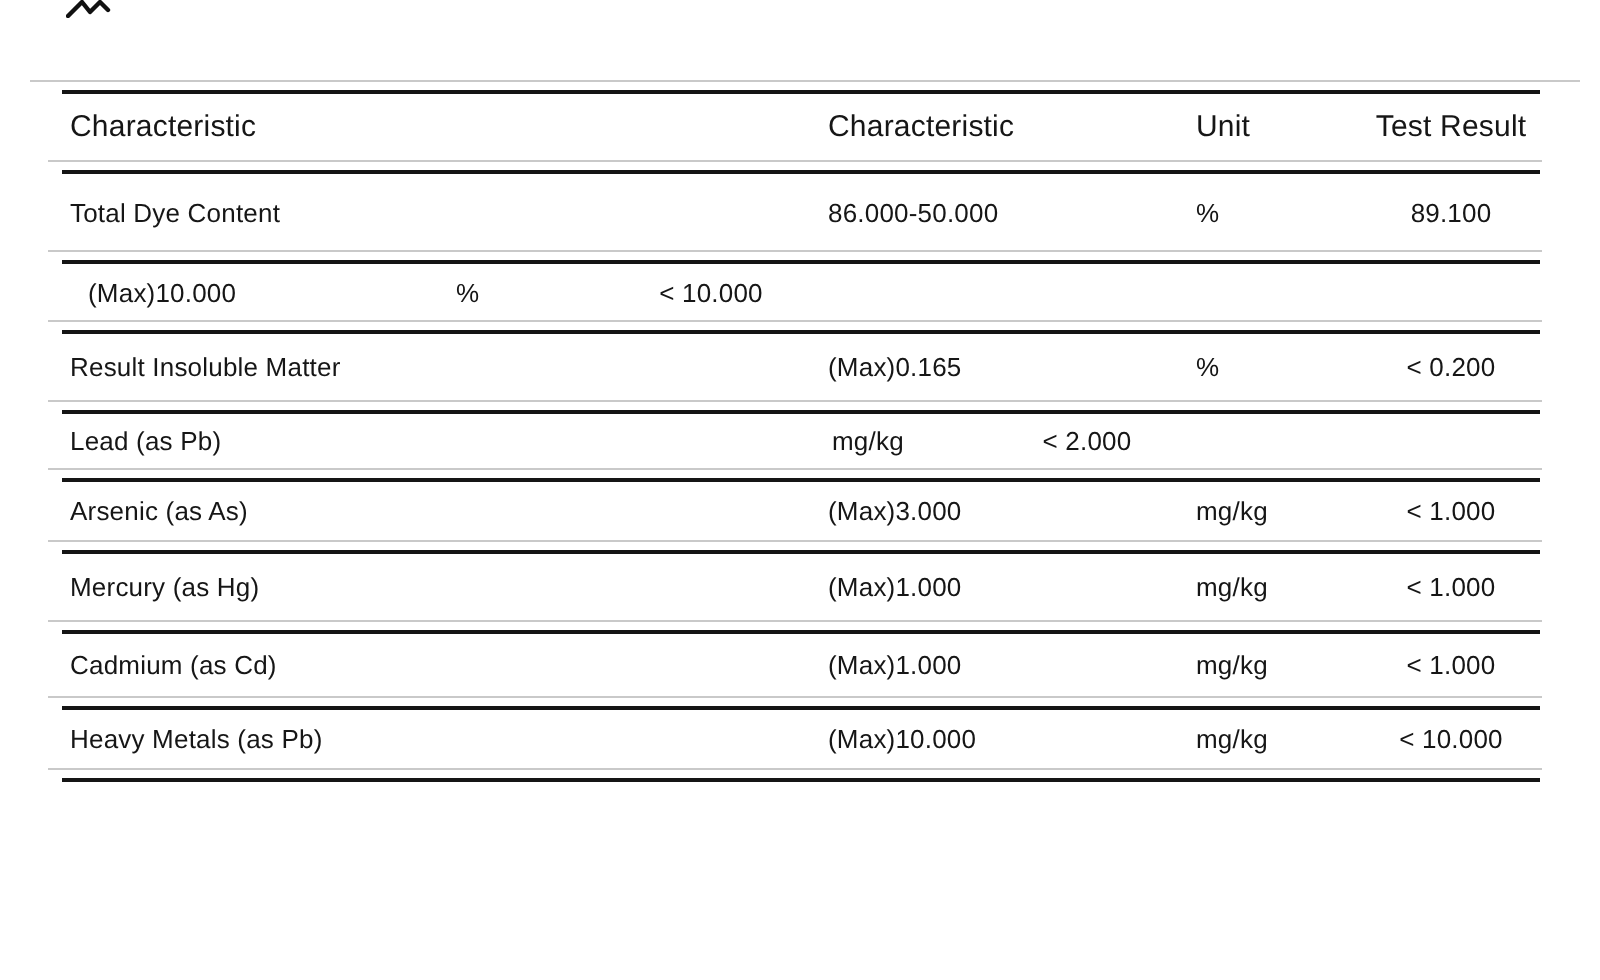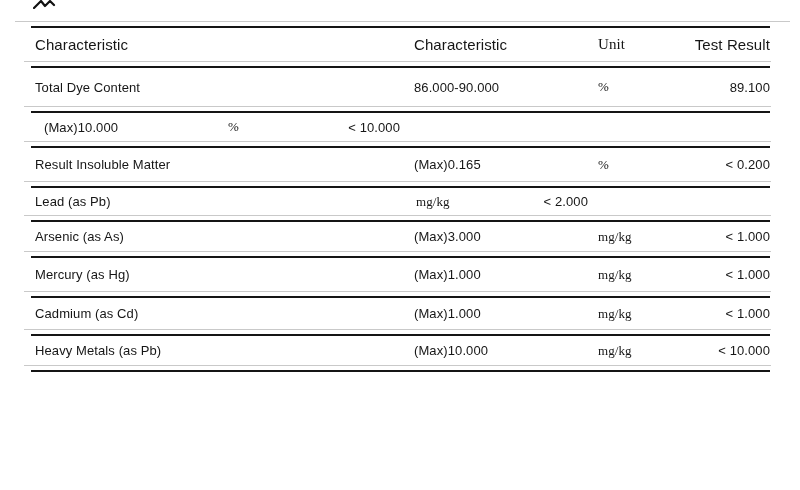--- a/index.html
+++ b/index.html
@@ -10,7 +10,7 @@
     -webkit-font-smoothing:antialiased;
   }
   .scribble{position:absolute;left:33px;top:0;}
-  .spec-table{position:absolute;left:31px;top:21px;width:739px;}
+  .spec-table{position:absolute;left:31px;top:40px;width:739px;}
   .sep{position:relative;height:7px;}
   .sep .faint{position:absolute;top:0;left:-7px;right:-1px;height:1px;background:#c9c9c9;}
   .sep .thick{position:absolute;bottom:0;left:0;right:0;height:2px;background:#151515;}

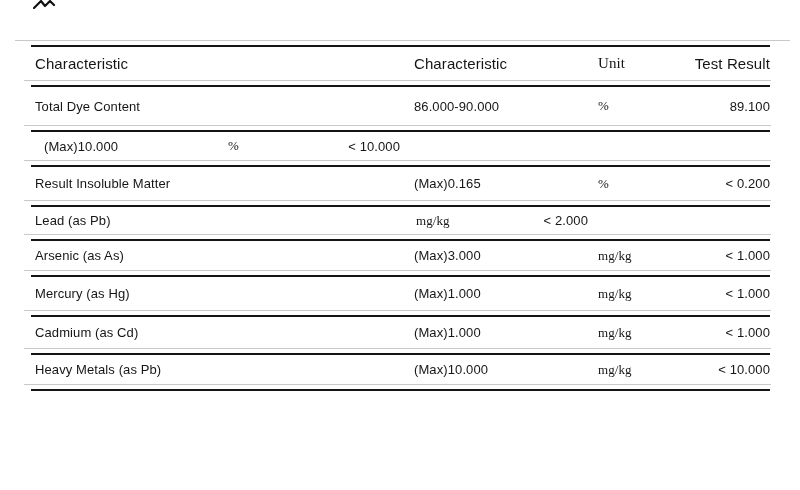--- a/index.html
+++ b/index.html
@@ -21,7 +21,7 @@
   .cell{white-space:nowrap;box-sizing:border-box;}
   .c1{width:370px;padding-left:4px;}
   .c2{width:182px;padding-left:13px;}
-  .c3{width:98px;padding-left:15px;font-family:Liberation Serif, serif;}
+  .c3{width:98px;padding-left:15px;}
   .c4{width:89px;text-align:right;}
   .h-r0{height:38px}.h-r1{height:28px}.h-r2{height:33px}.h-r3{height:27px}
   .h-r4{height:29px}.h-r5{height:33px}.h-r6{height:31px}.h-r7{height:29px}

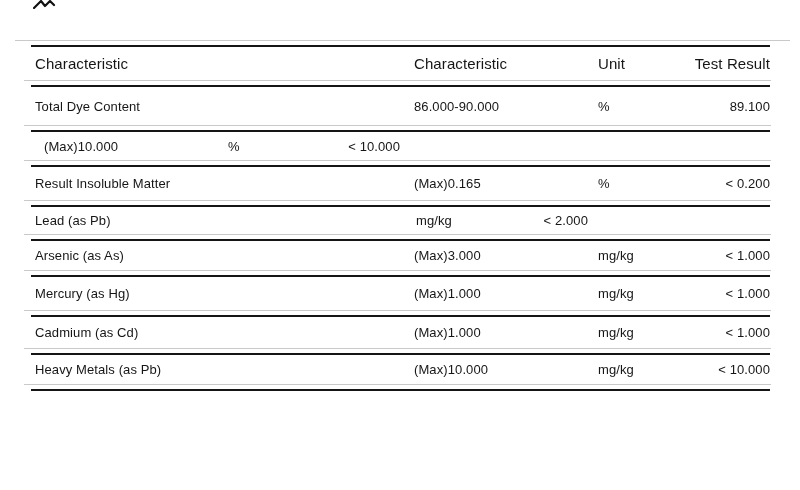--- a/index.html
+++ b/index.html
@@ -22,7 +22,7 @@
   .c1{width:370px;padding-left:4px;}
   .c2{width:182px;padding-left:13px;}
   .c3{width:98px;padding-left:15px;}
-  .c4{width:89px;text-align:right;}
+  .c4{width:89px;text-align:center;}
   .h-r0{height:38px}.h-r1{height:28px}.h-r2{height:33px}.h-r3{height:27px}
   .h-r4{height:29px}.h-r5{height:33px}.h-r6{height:31px}.h-r7{height:29px}
 </style>

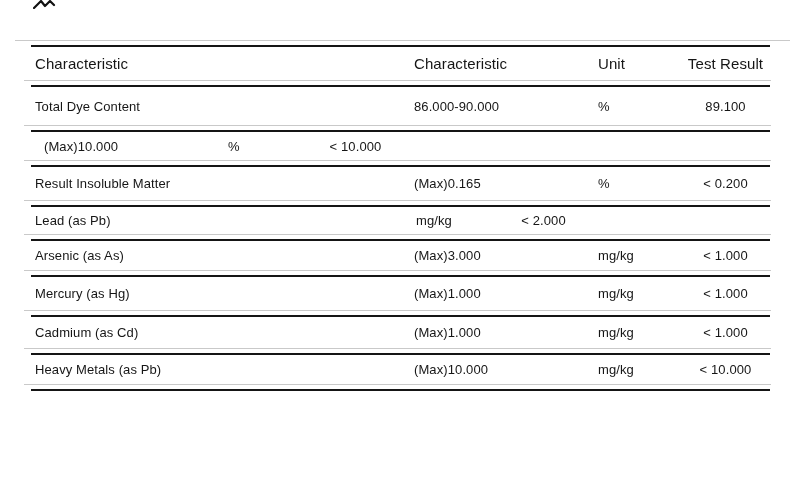--- a/index.html
+++ b/index.html
@@ -54,7 +54,7 @@
 
   <div class="row body-row h-r0">
     <div class="cell c1">Total Dye Content</div>
-    <div class="cell c2">86.000-90.000</div>
+    <div class="cell c2">86.000-50.000</div>
     <div class="cell c3">%</div>
     <div class="cell c4">89.100</div>
   </div>

